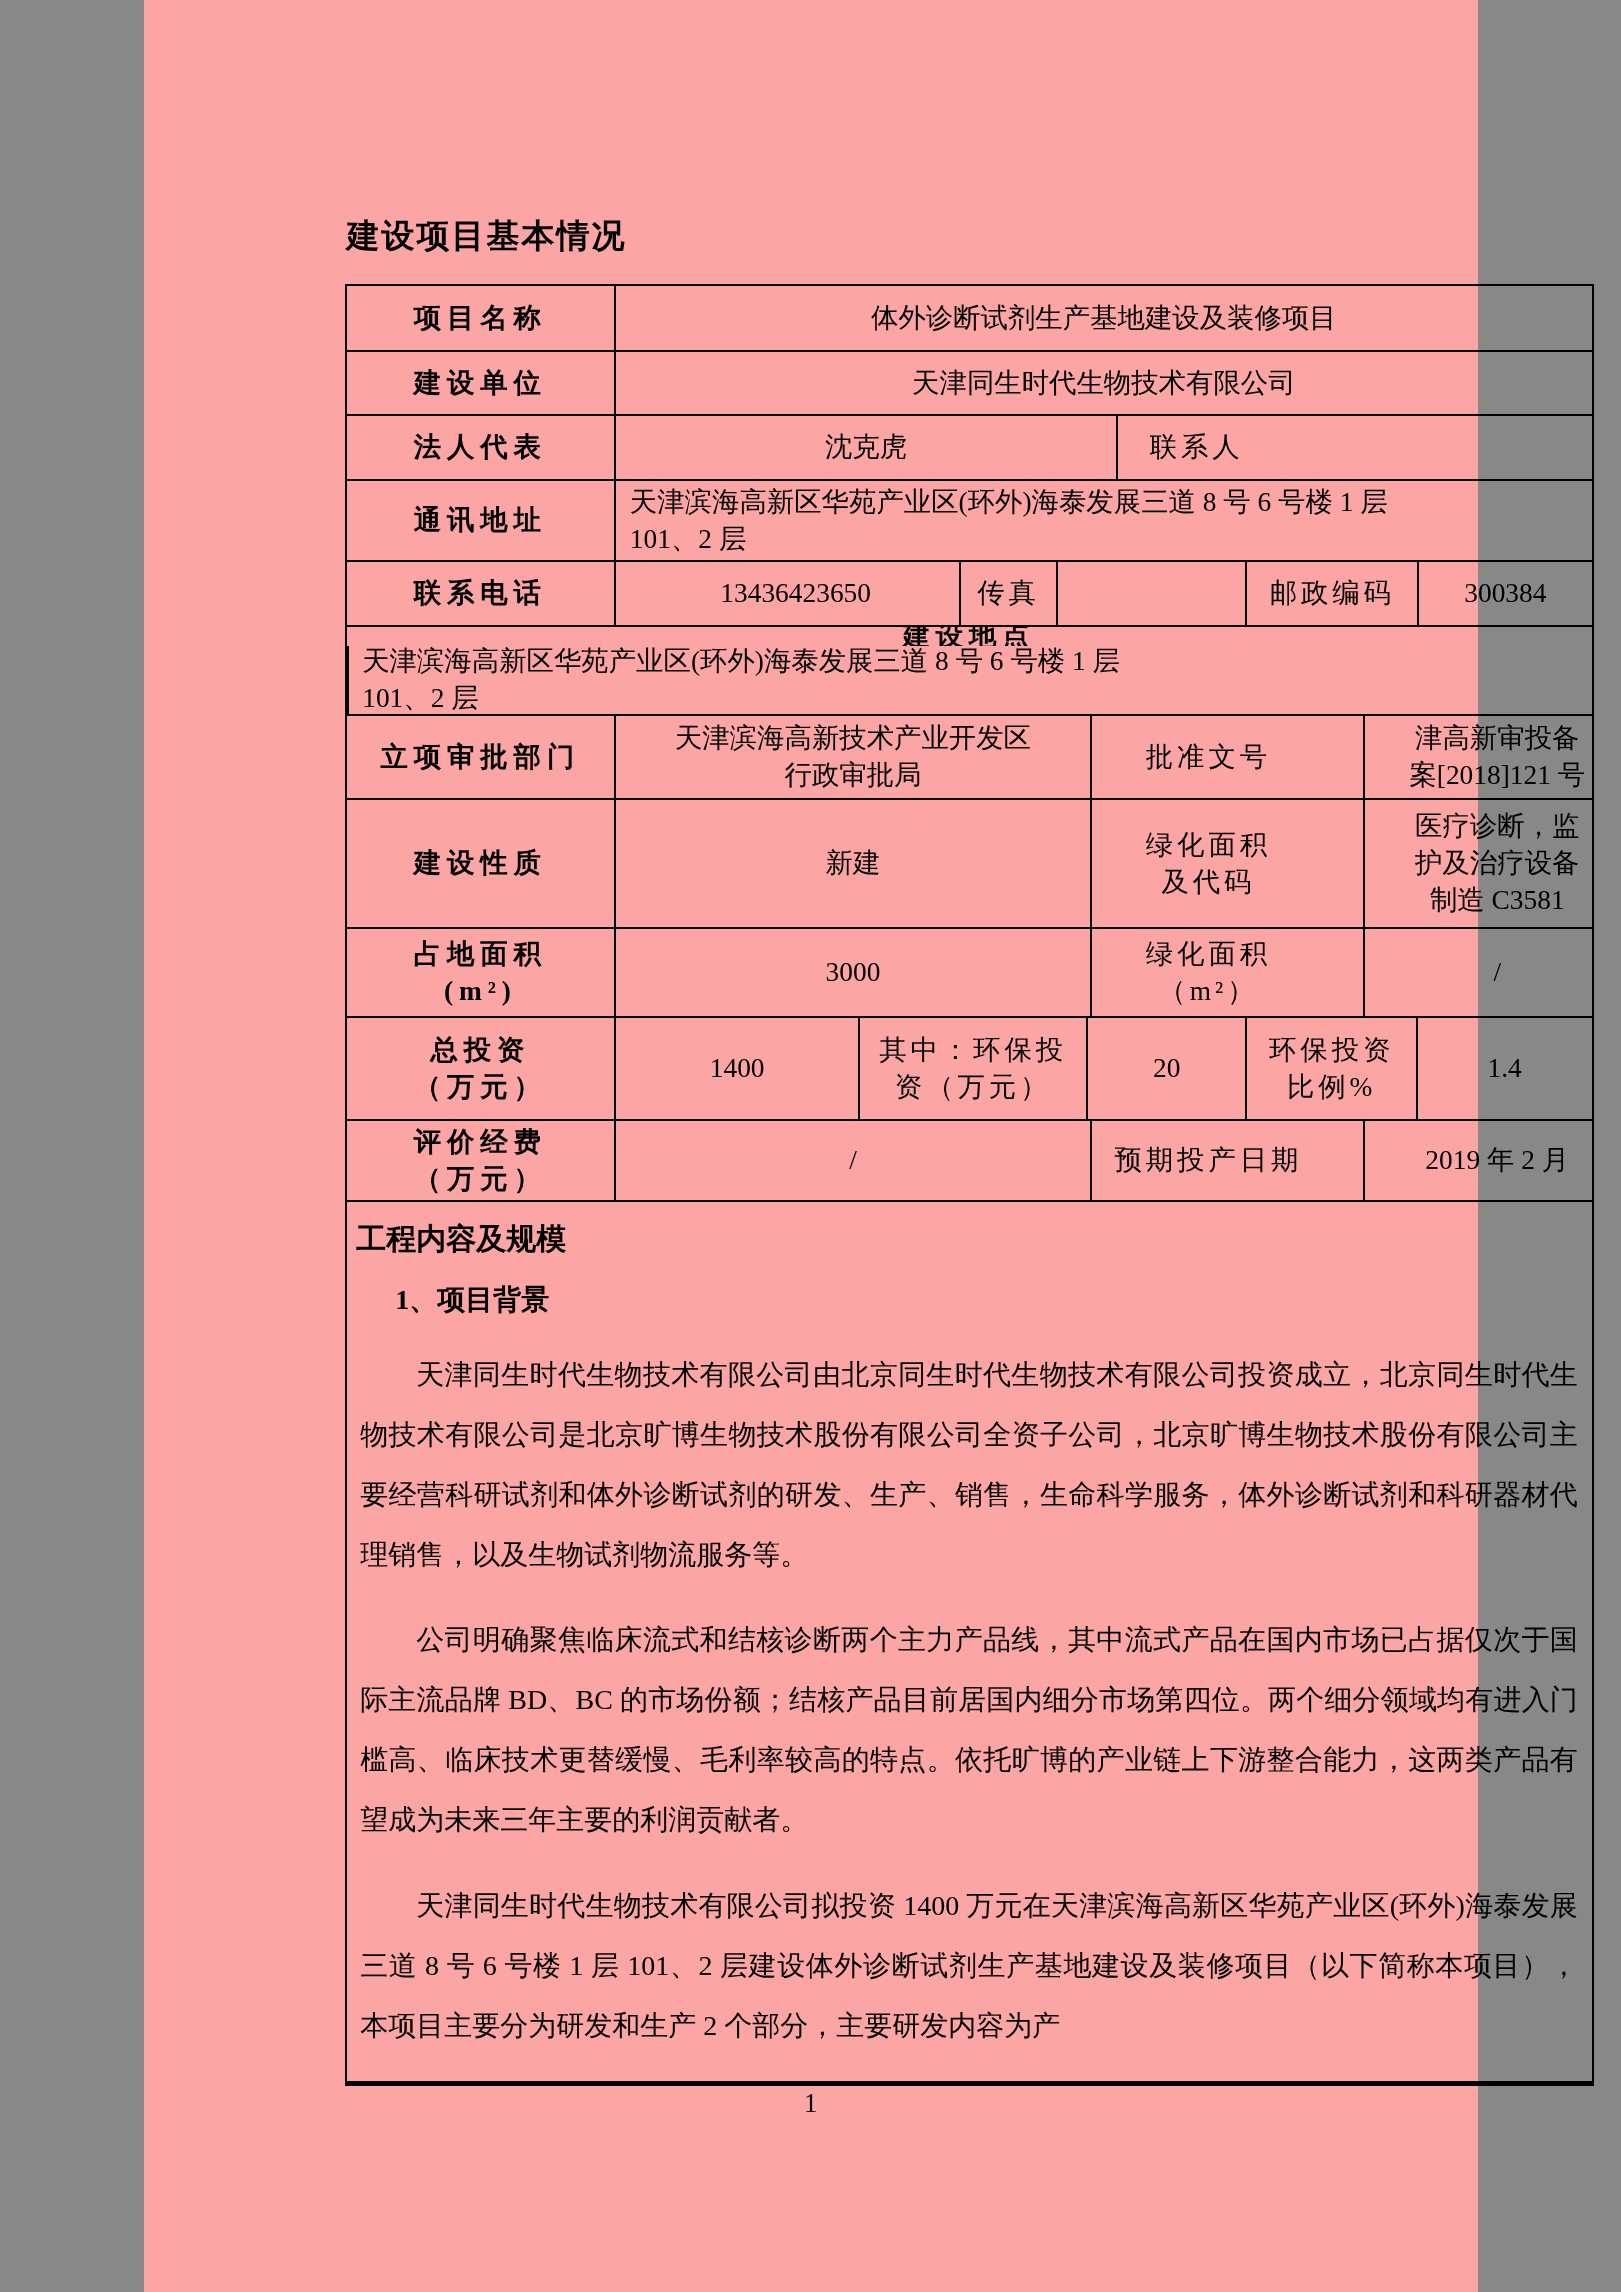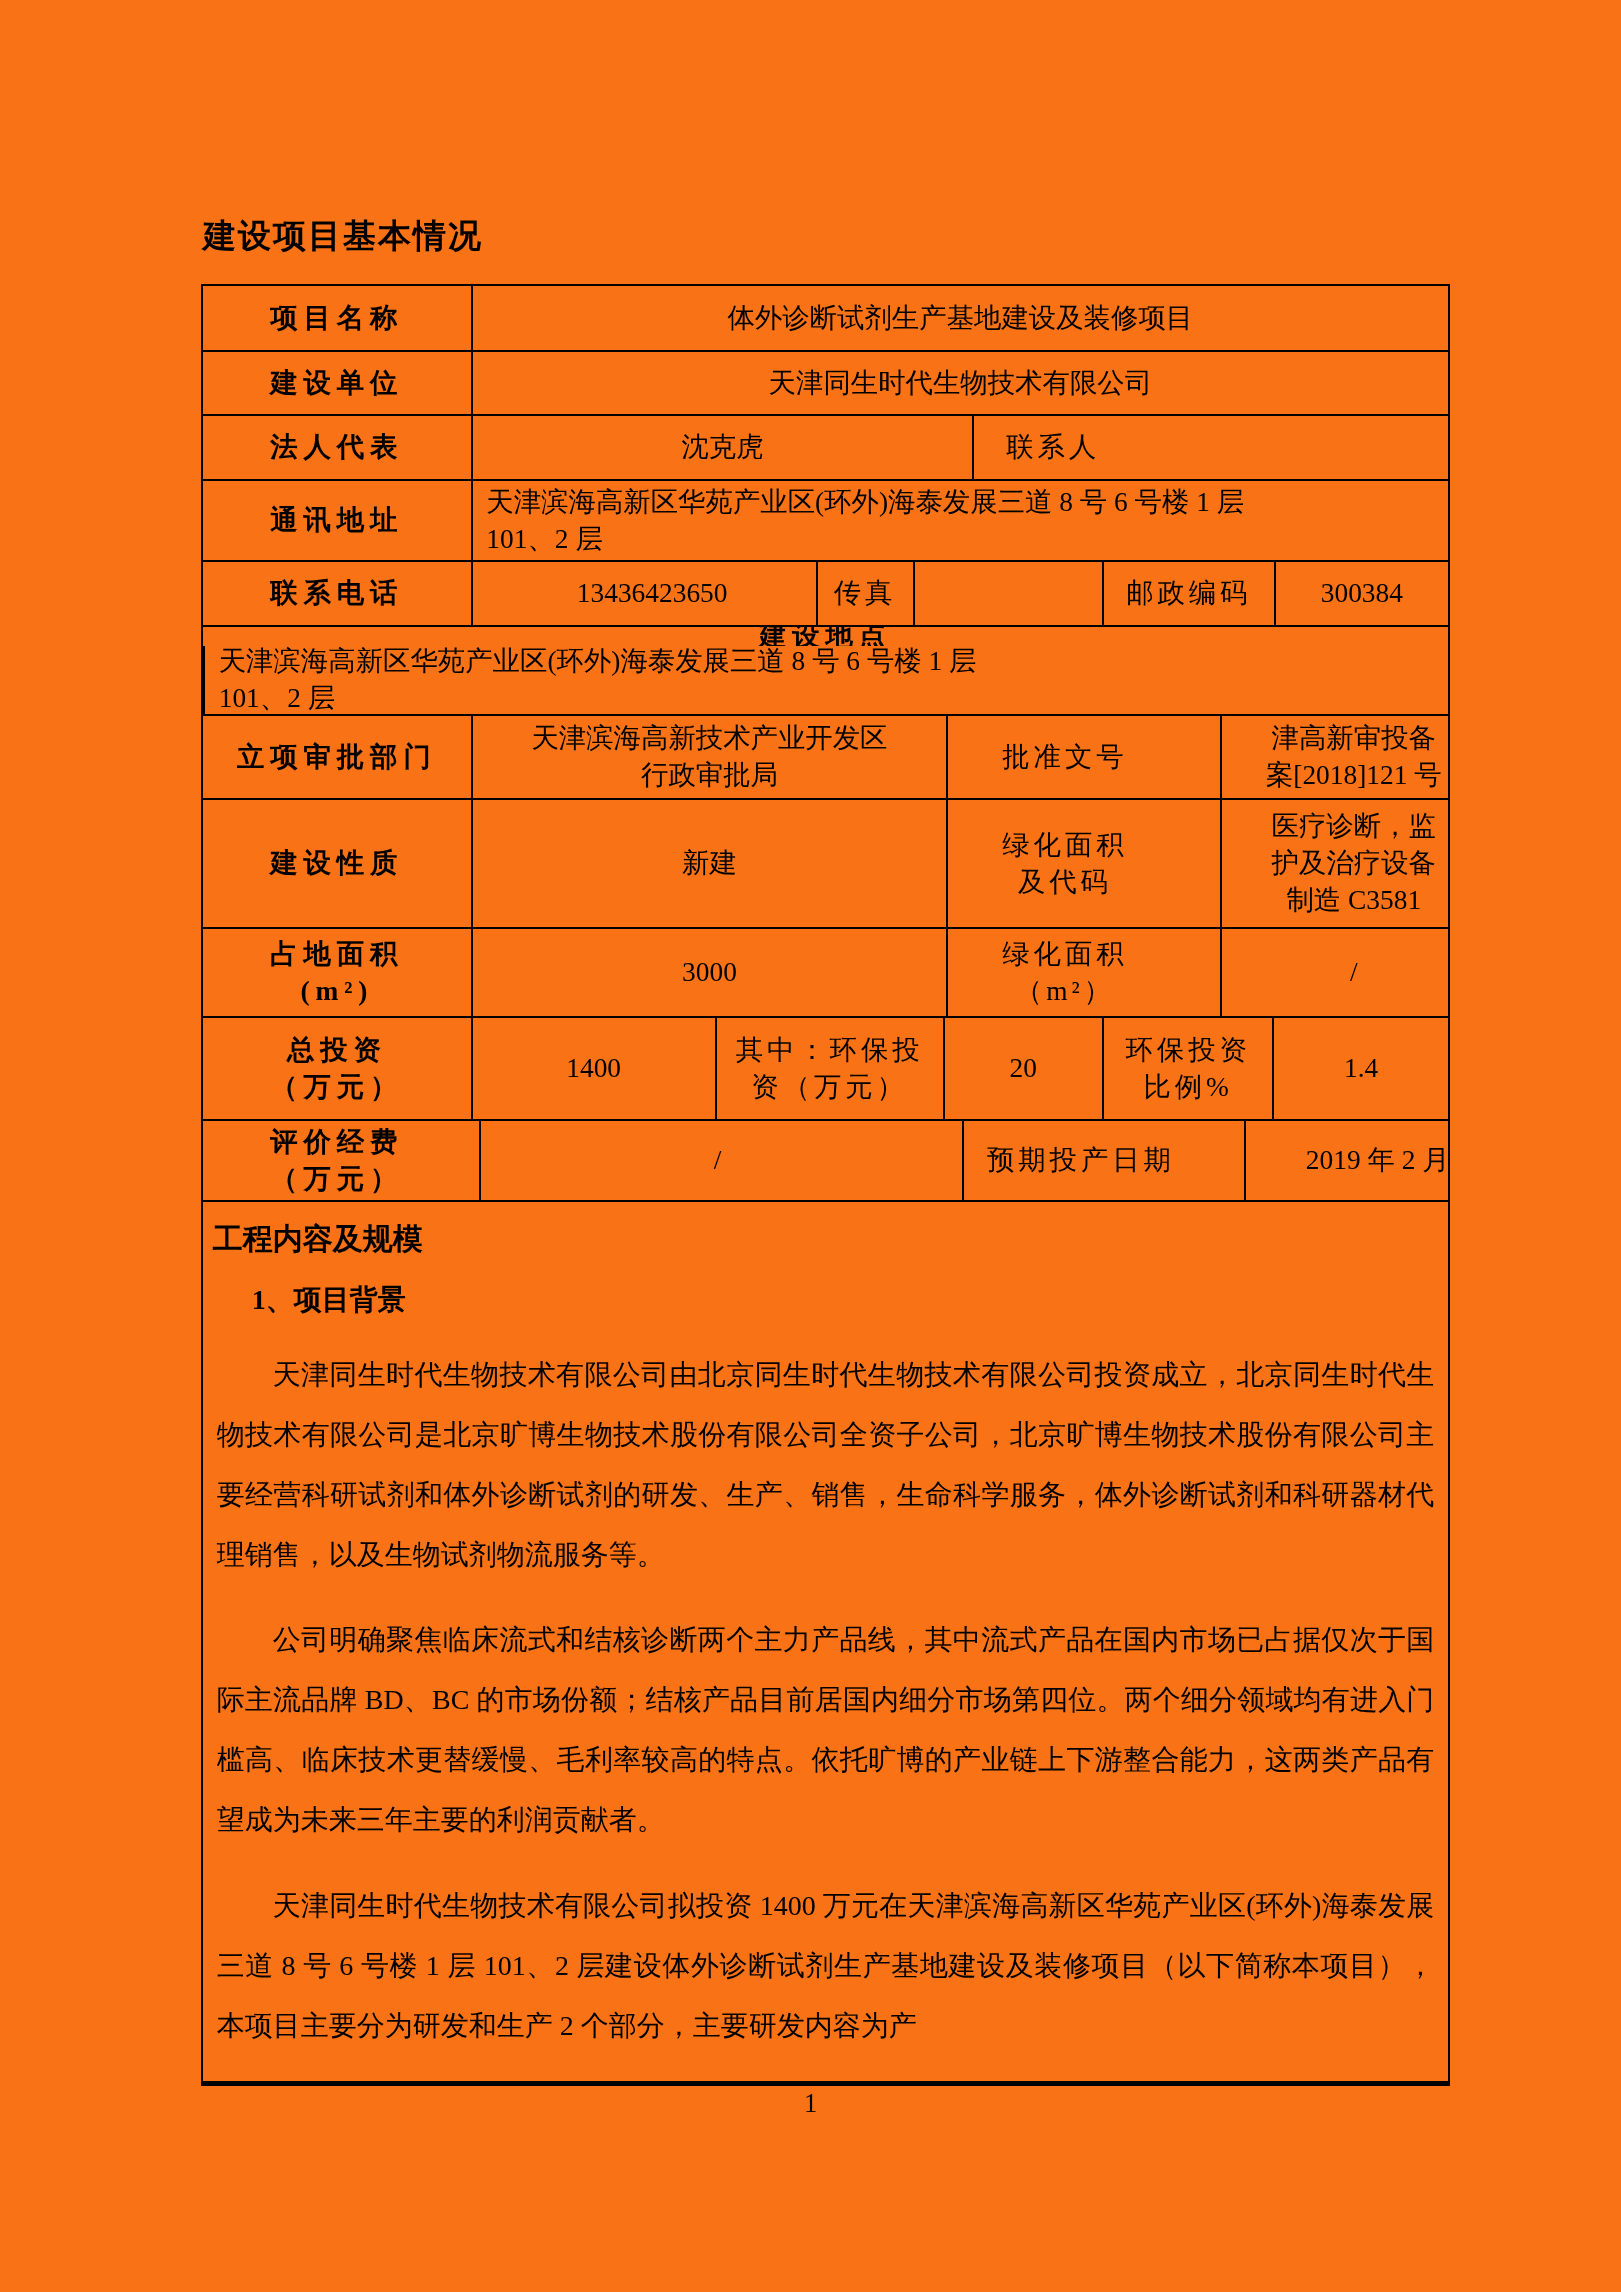--- a/index.html
+++ b/index.html
@@ -6,9 +6,9 @@
   html,body { background:#888; }
   .page {
     position:relative;
-    width:1621px; height:2293px;
+    width:1334px; height:2293px;
     margin:0 auto;
-    background:#f97316;
+    background:#fca5a5;
     color:#000;
     font-family:"Liberation Serif","DejaVu Serif",serif;
   }

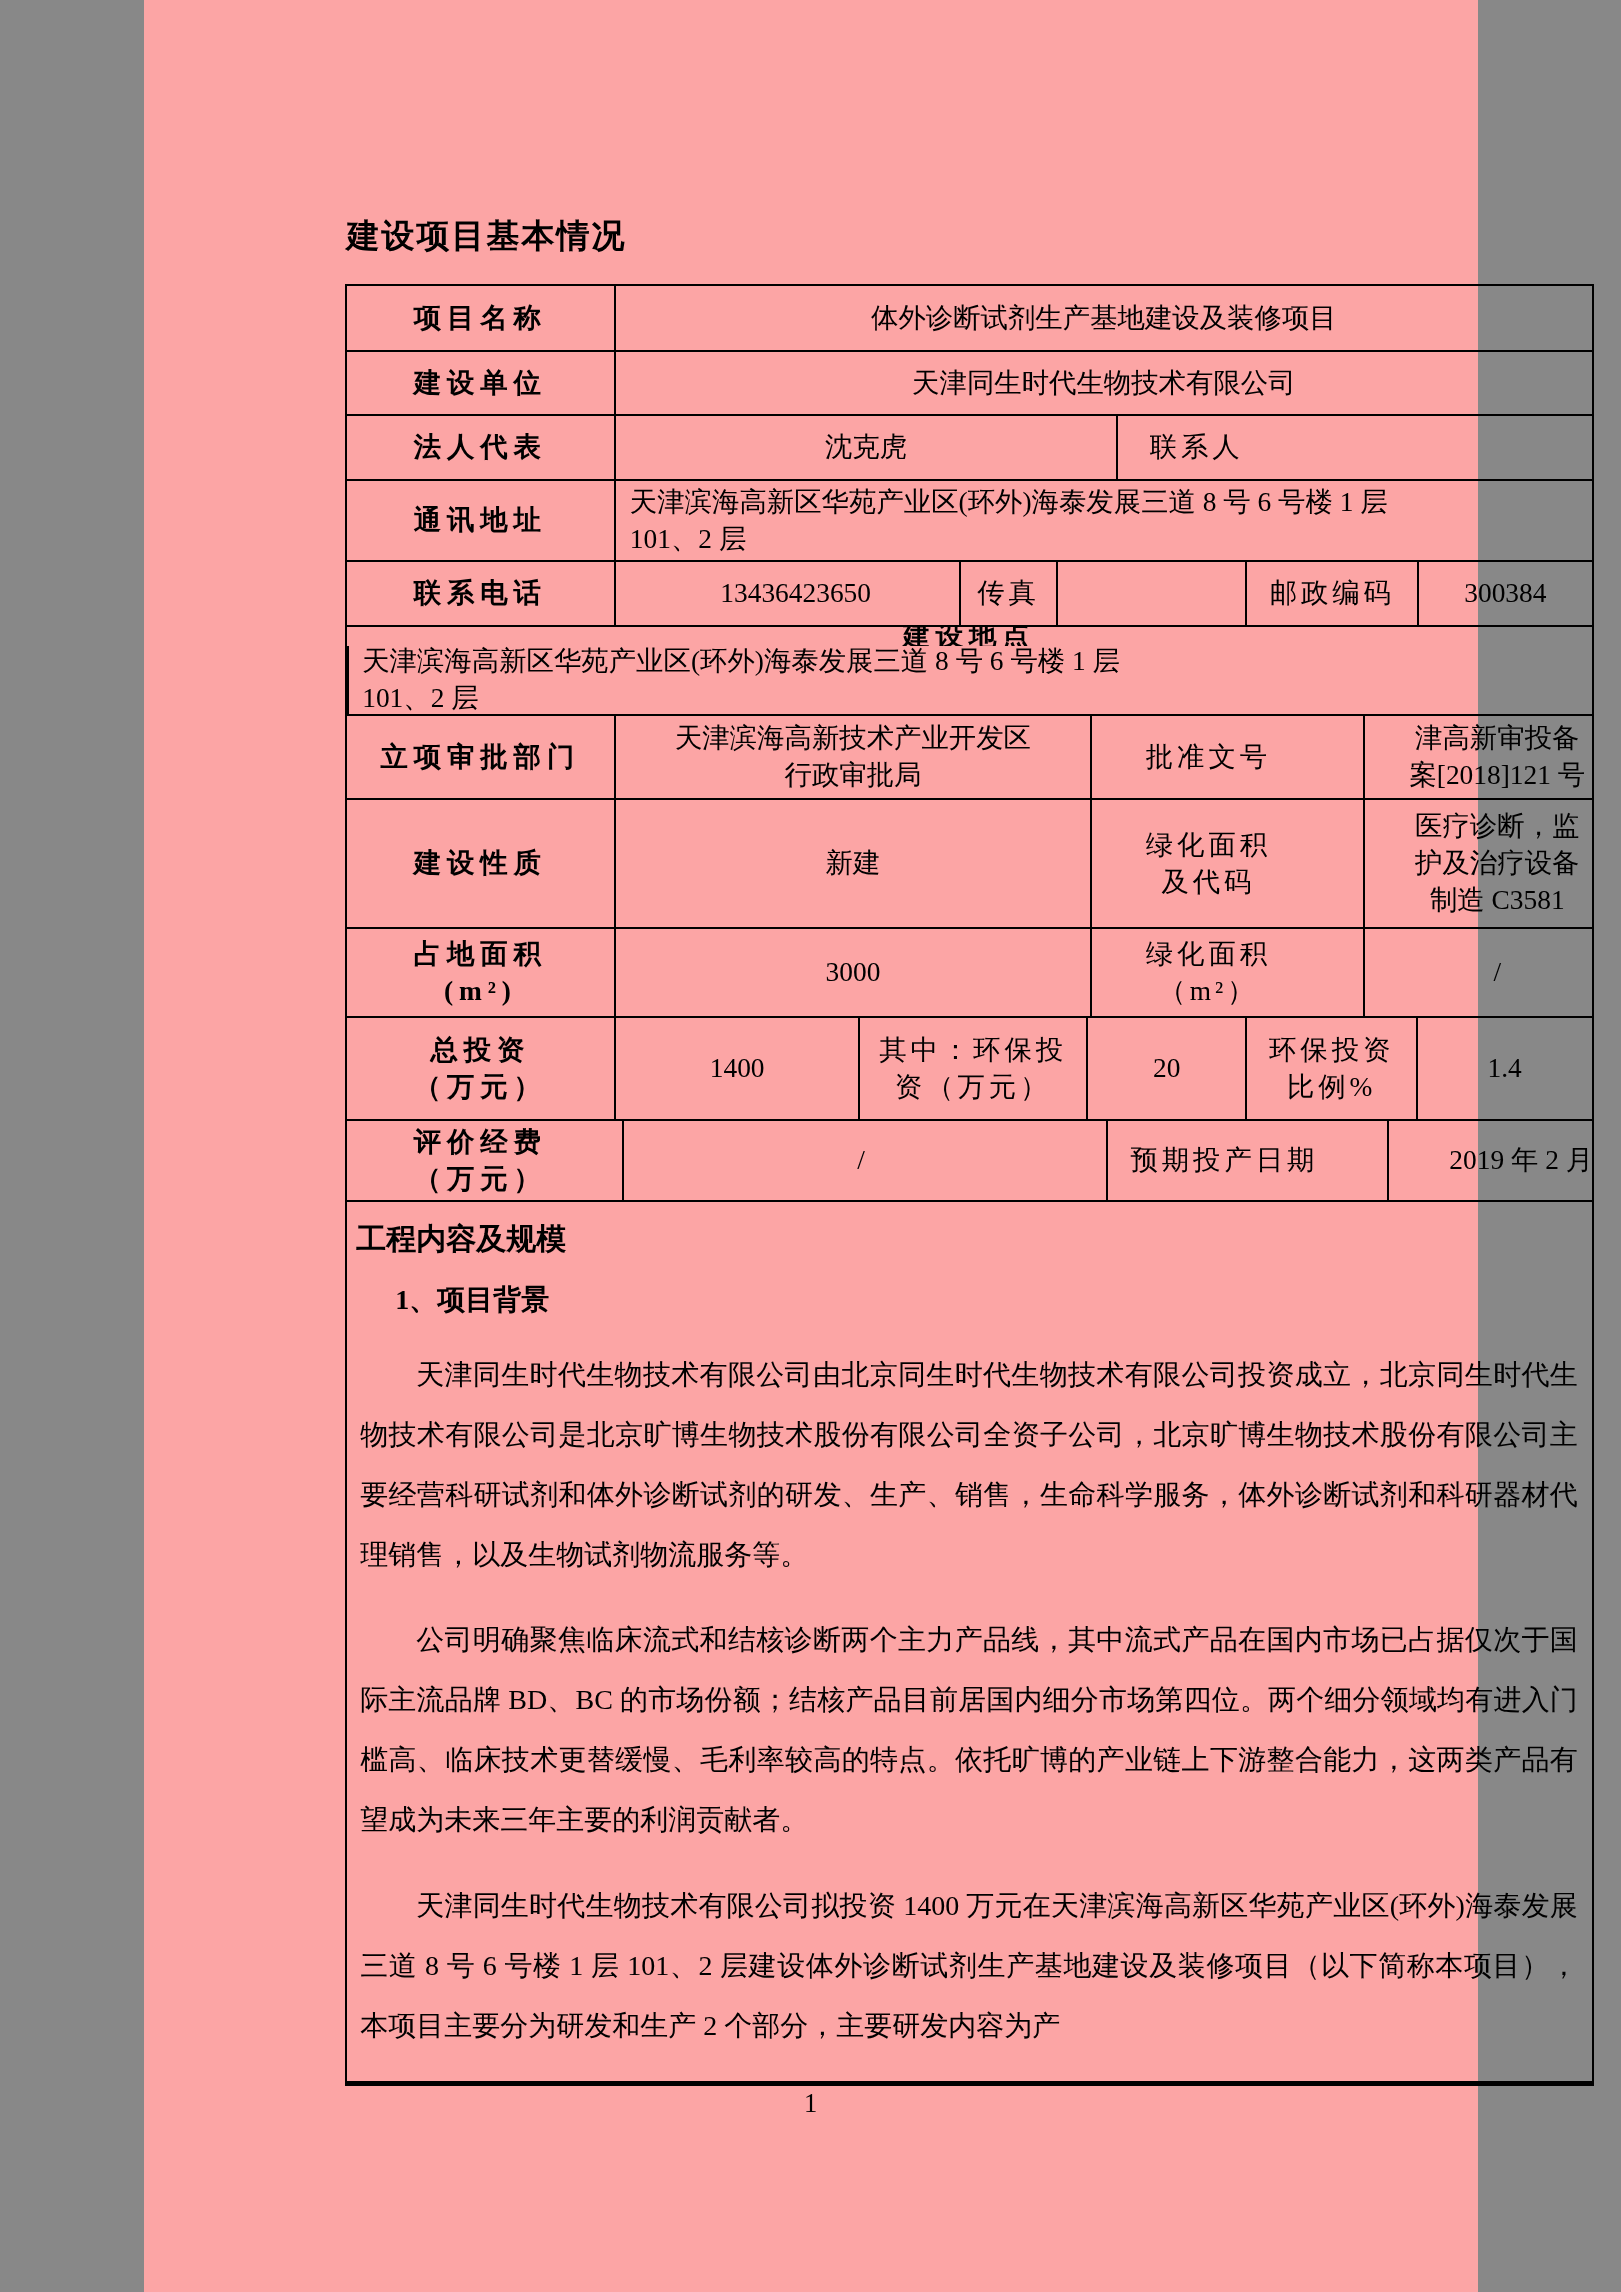--- a/index.html
+++ b/index.html
@@ -54,7 +54,7 @@
   .h1 { height:66px; } .h2 { height:64px; } .h3 { height:65px; }
   .h4 { height:81px; } .h5 { height:65px; } .h6 { height:89px;flex-direction:column; }
   .h7 { height:84px; } .h8 { height:129px; } .h9 { height:89px; }
-  .h10 { height:103px; } .h11 { height:81px;gap:8px; }
+  .h10 { height:103px; } .h11 { height:81px; }
   
   .content-section {
     padding:15.7px 9.8px 25.5px 9.8px;

